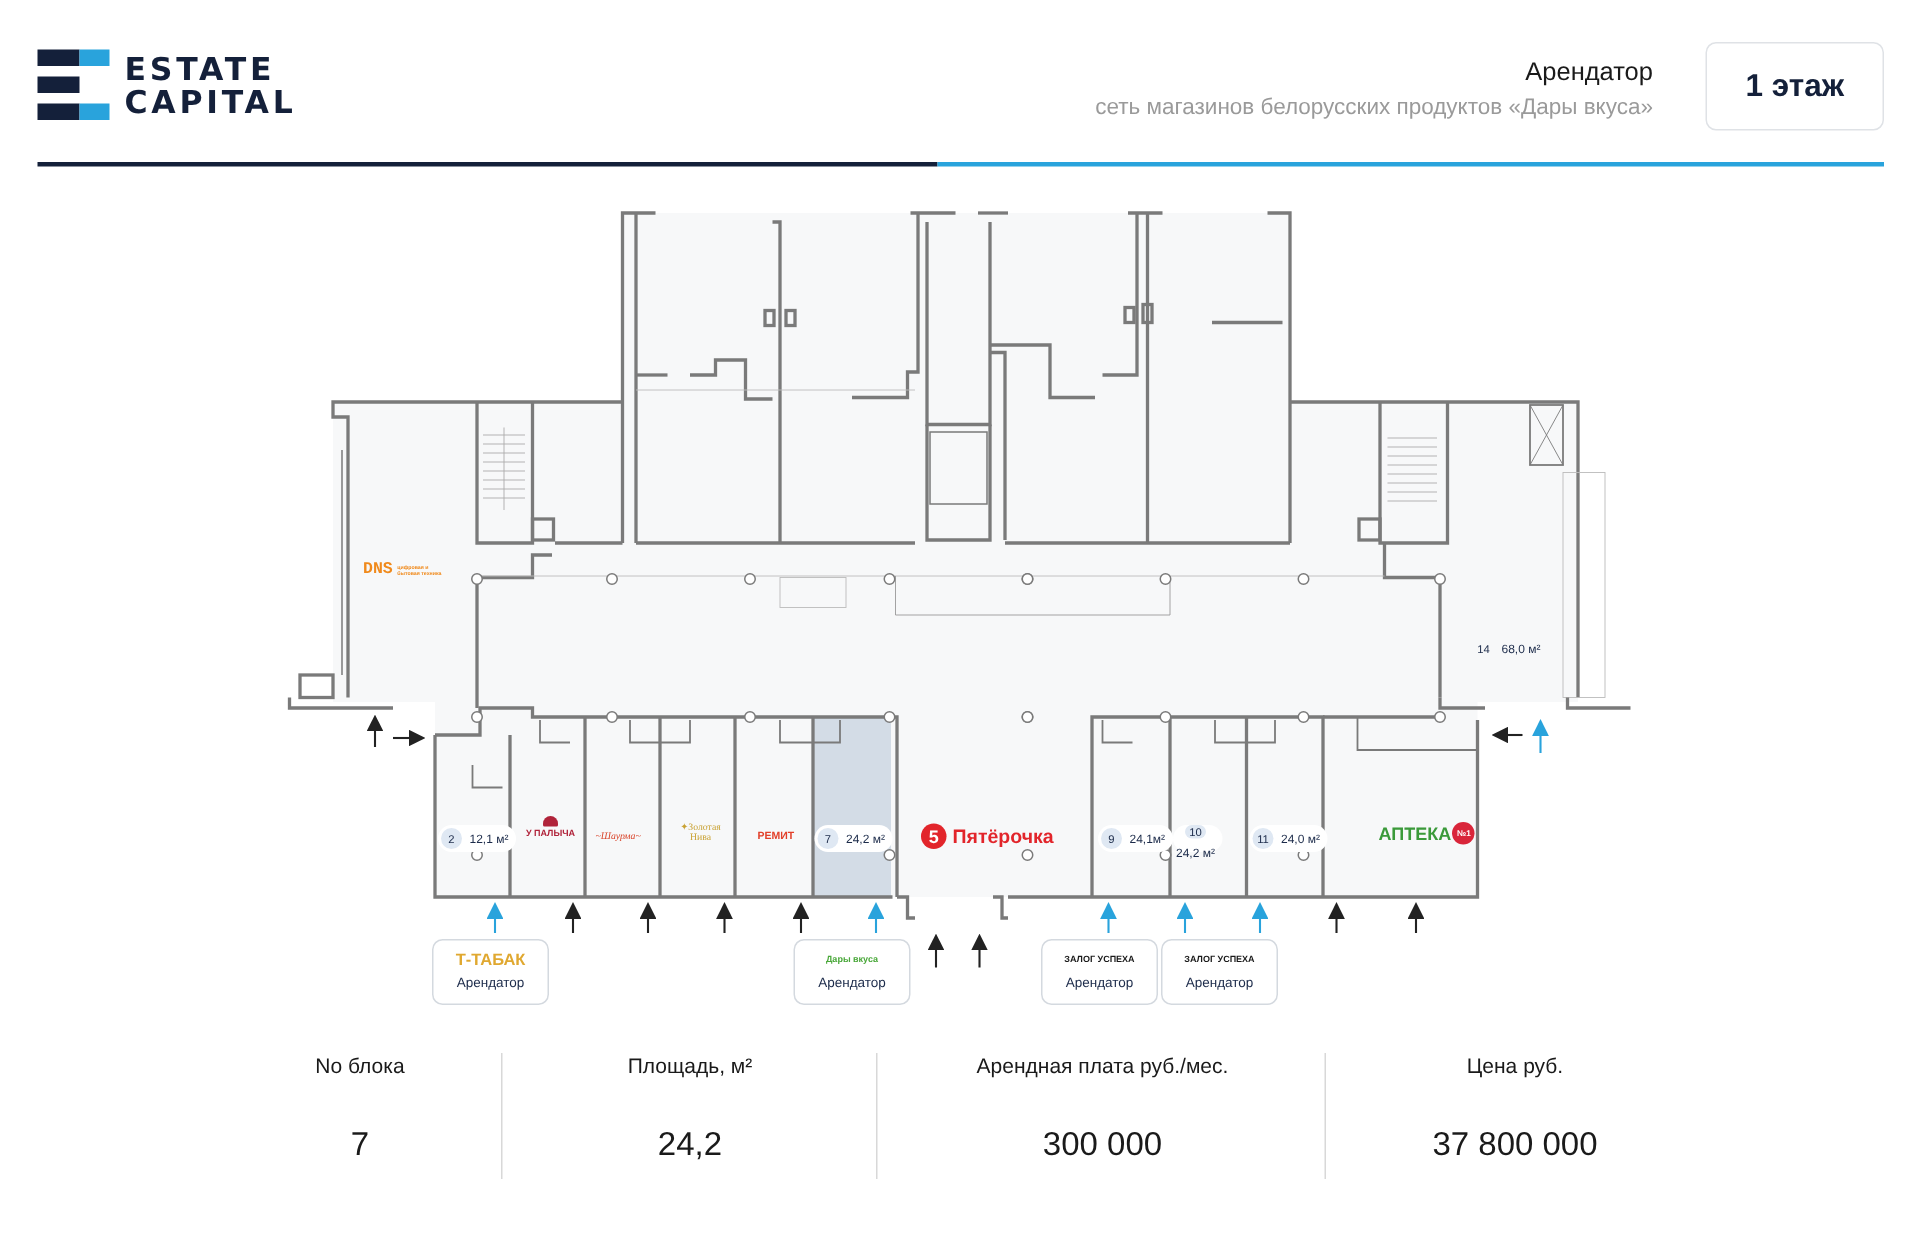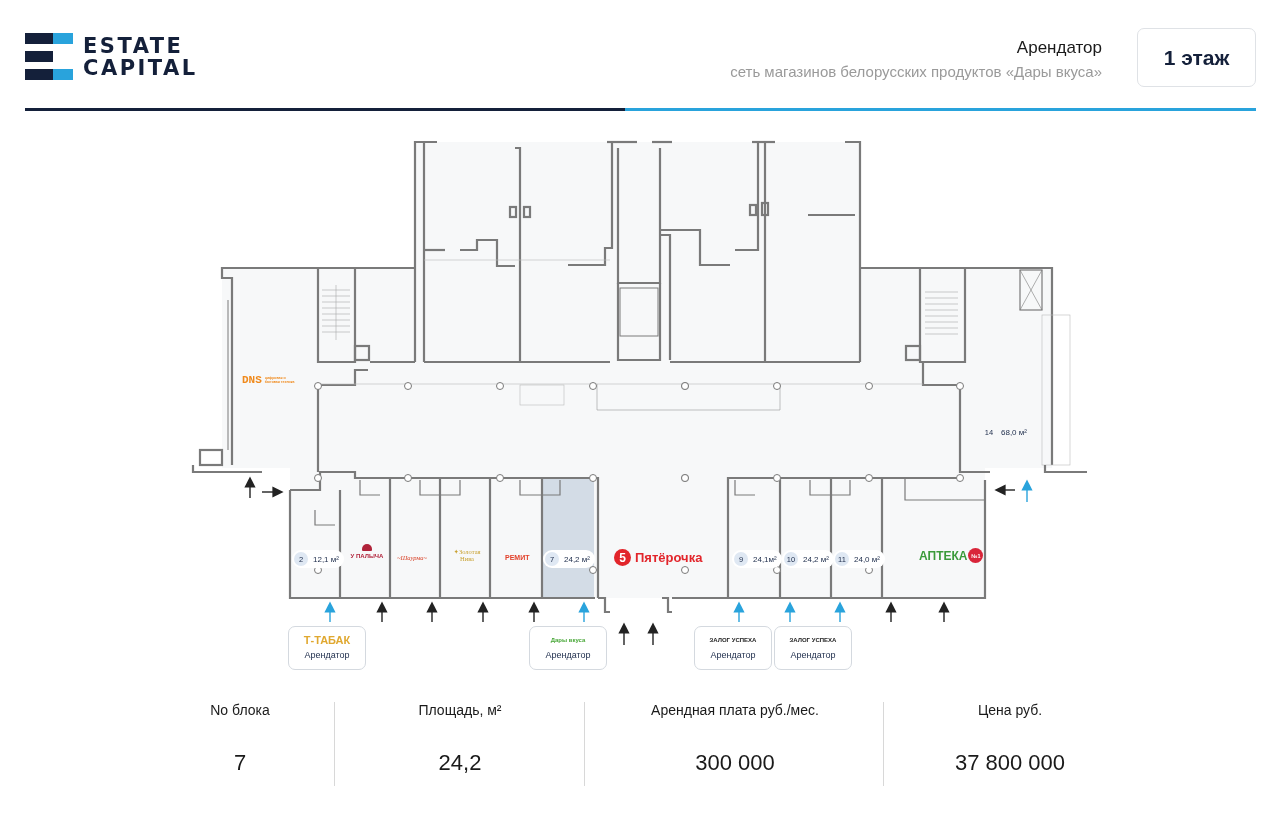--- a/index.html
+++ b/index.html
@@ -253,7 +253,7 @@
     <span class="num">9</span>
     <span>24,1м²</span>
   </div>
-  <div class="unit-tag" style="left:782px;top:438px;">
+  <div class="unit-tag" style="left:782px;top:438px;flex-direction:column;">
     <span class="num">10</span>
     <span>24,2 м²</span>
   </div>

